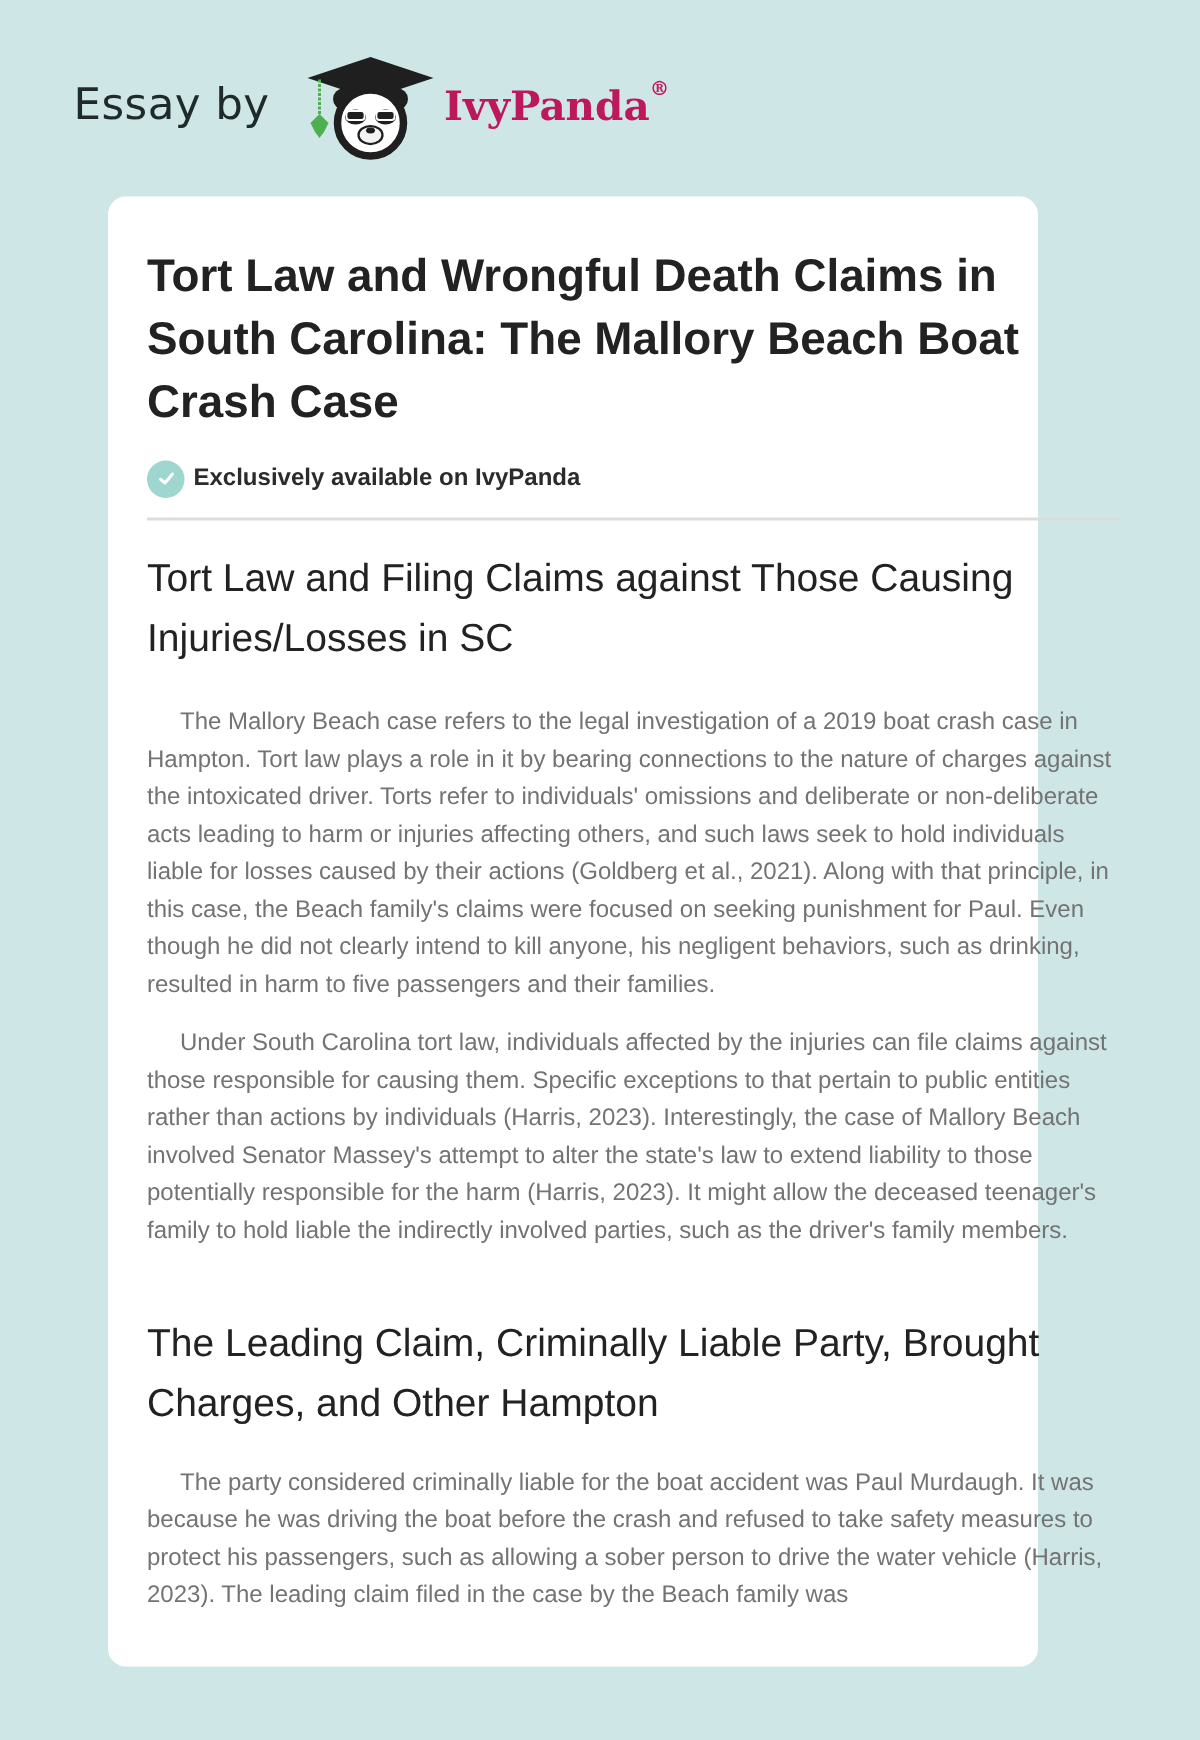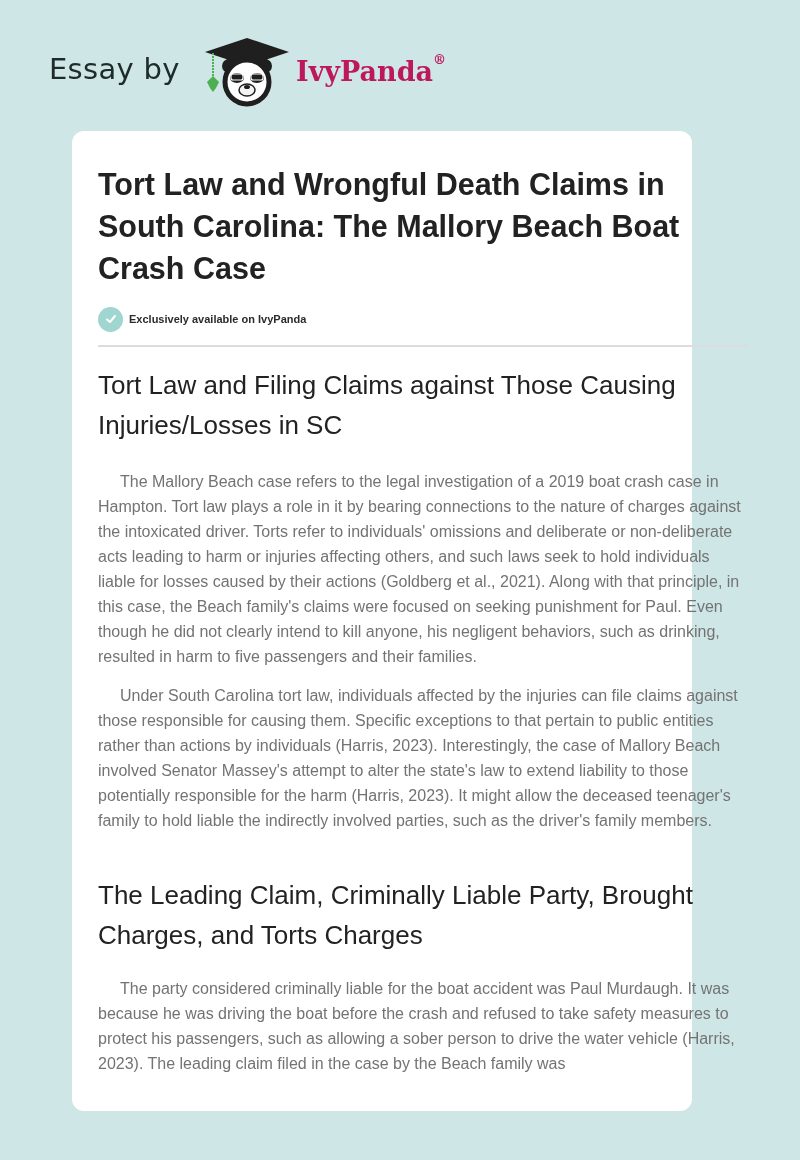--- a/index.html
+++ b/index.html
@@ -44,7 +44,7 @@
     background: #9fd6d0; display: flex; align-items: center; justify-content: center;
     margin-right: 6px;
   }
-  .badge .label { font-size: 11px; font-weight: bold; color: #2b2b2b; }
+  .badge .label { font-size: 16px; font-weight: bold; color: #2b2b2b; }
   .divider {
     position: absolute; left: 26px; top: 214px; width: 649px; height: 2px; background: #dcdcdc;
   }

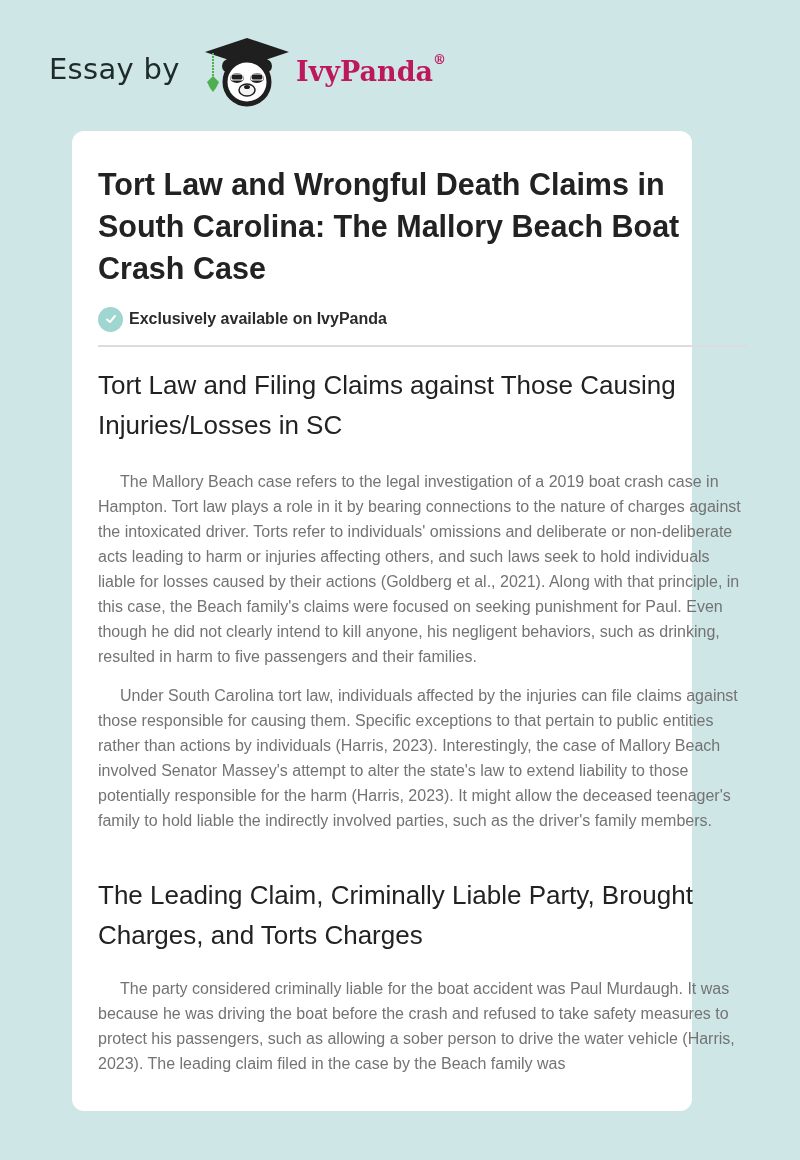--- a/index.html
+++ b/index.html
@@ -100,7 +100,7 @@
   <p class="para" style="top:338px">The Mallory Beach case refers to the legal investigation of a 2019 boat crash case in Hampton. Tort law plays a role in it by bearing connections to the nature of charges against the intoxicated driver. Torts refer to individuals' omissions and deliberate or non-deliberate acts leading to harm or injuries affecting others, and such laws seek to hold individuals liable for losses caused by their actions (Goldberg et al., 2021). Along with that principle, in this case, the Beach family's claims were focused on seeking punishment for Paul. Even though he did not clearly intend to kill anyone, his negligent behaviors, such as drinking, resulted in harm to five passengers and their families.</p>
   <p class="para" style="top:552px">Under South Carolina tort law, individuals affected by the injuries can file claims against those responsible for causing them. Specific exceptions to that pertain to public entities rather than actions by individuals (Harris, 2023). Interestingly, the case of Mallory Beach involved Senator Massey's attempt to alter the state's law to extend liability to those potentially responsible for the harm (Harris, 2023). It might allow the deceased teenager's family to hold liable the indirectly involved parties, such as the driver's family members.</p>
 
-  <h2 class="h2" style="top:744px">The Leading Claim, Criminally Liable Party, Brought Charges, and Torts Charges</h2>
+  <h2 class="h2" style="top:744px">The Leading Claim, Criminally Liable Party, Brought Charges, and Other Hampton</h2>
   <p class="para" style="top:845px">The party considered criminally liable for the boat accident was Paul Murdaugh. It was because he was driving the boat before the crash and refused to take safety measures to protect his passengers, such as allowing a sober person to drive the water vehicle (Harris, 2023). The leading claim filed in the case by the Beach family was</p>
 </div>
 

